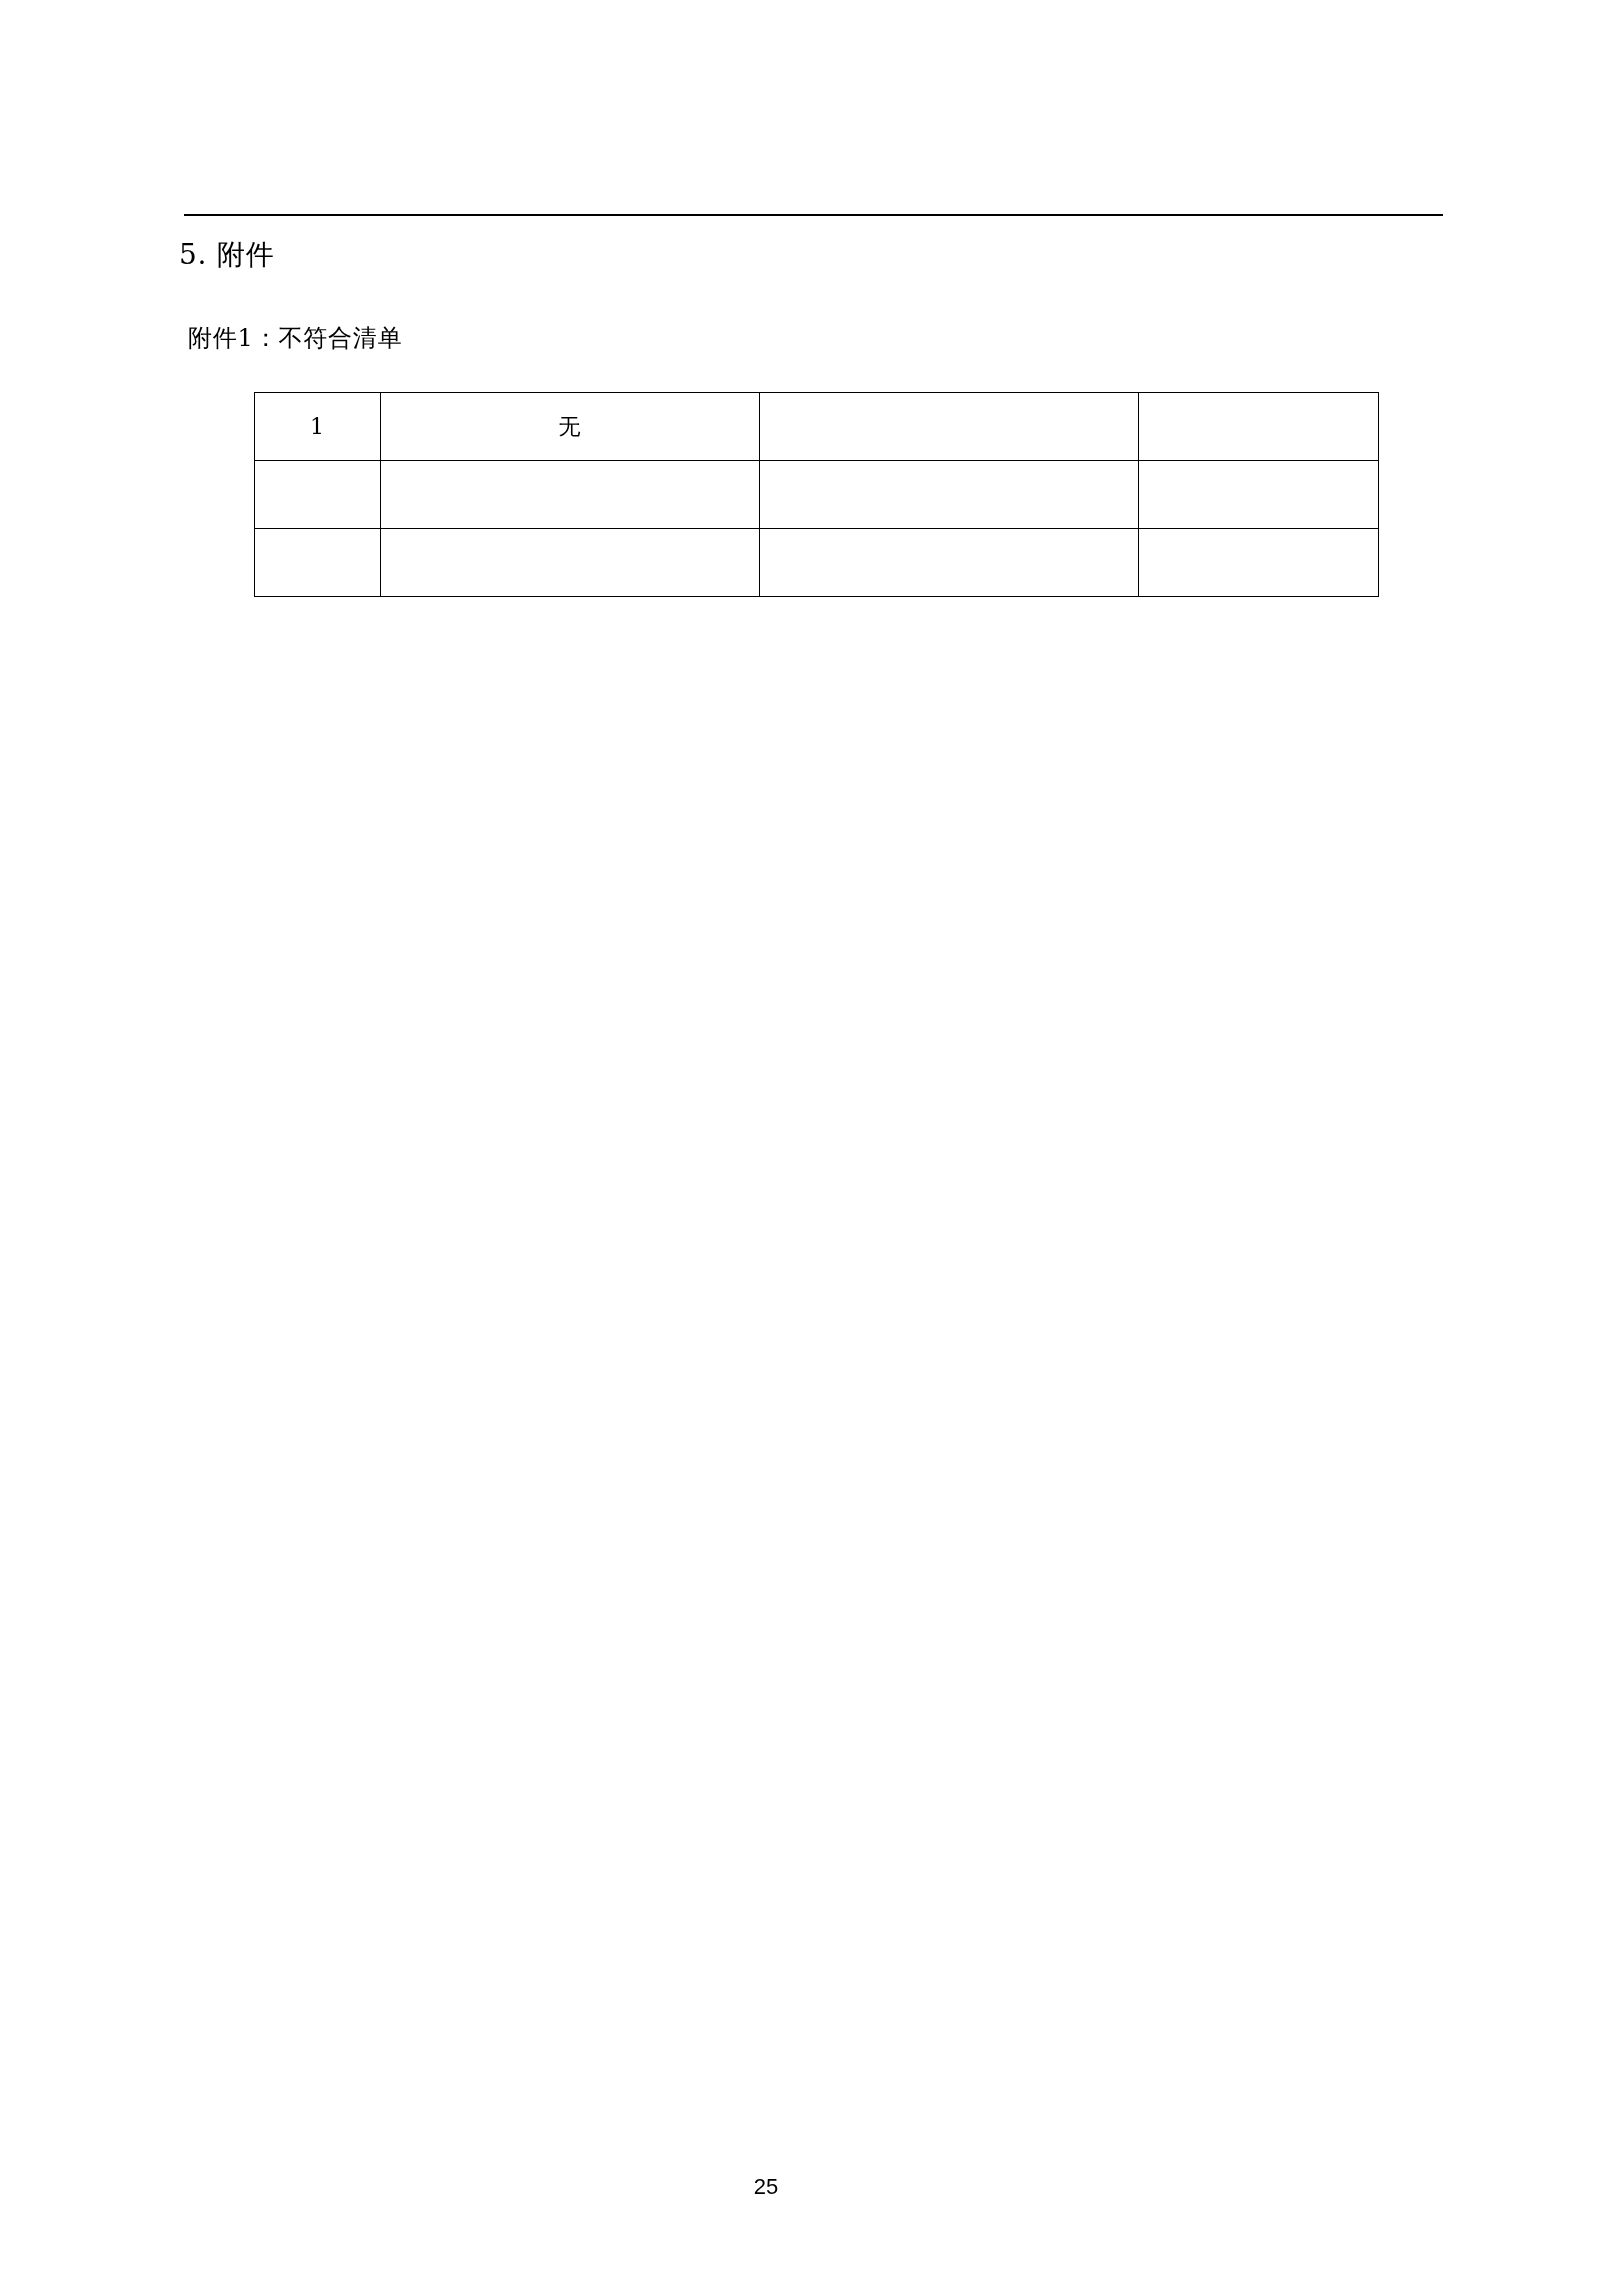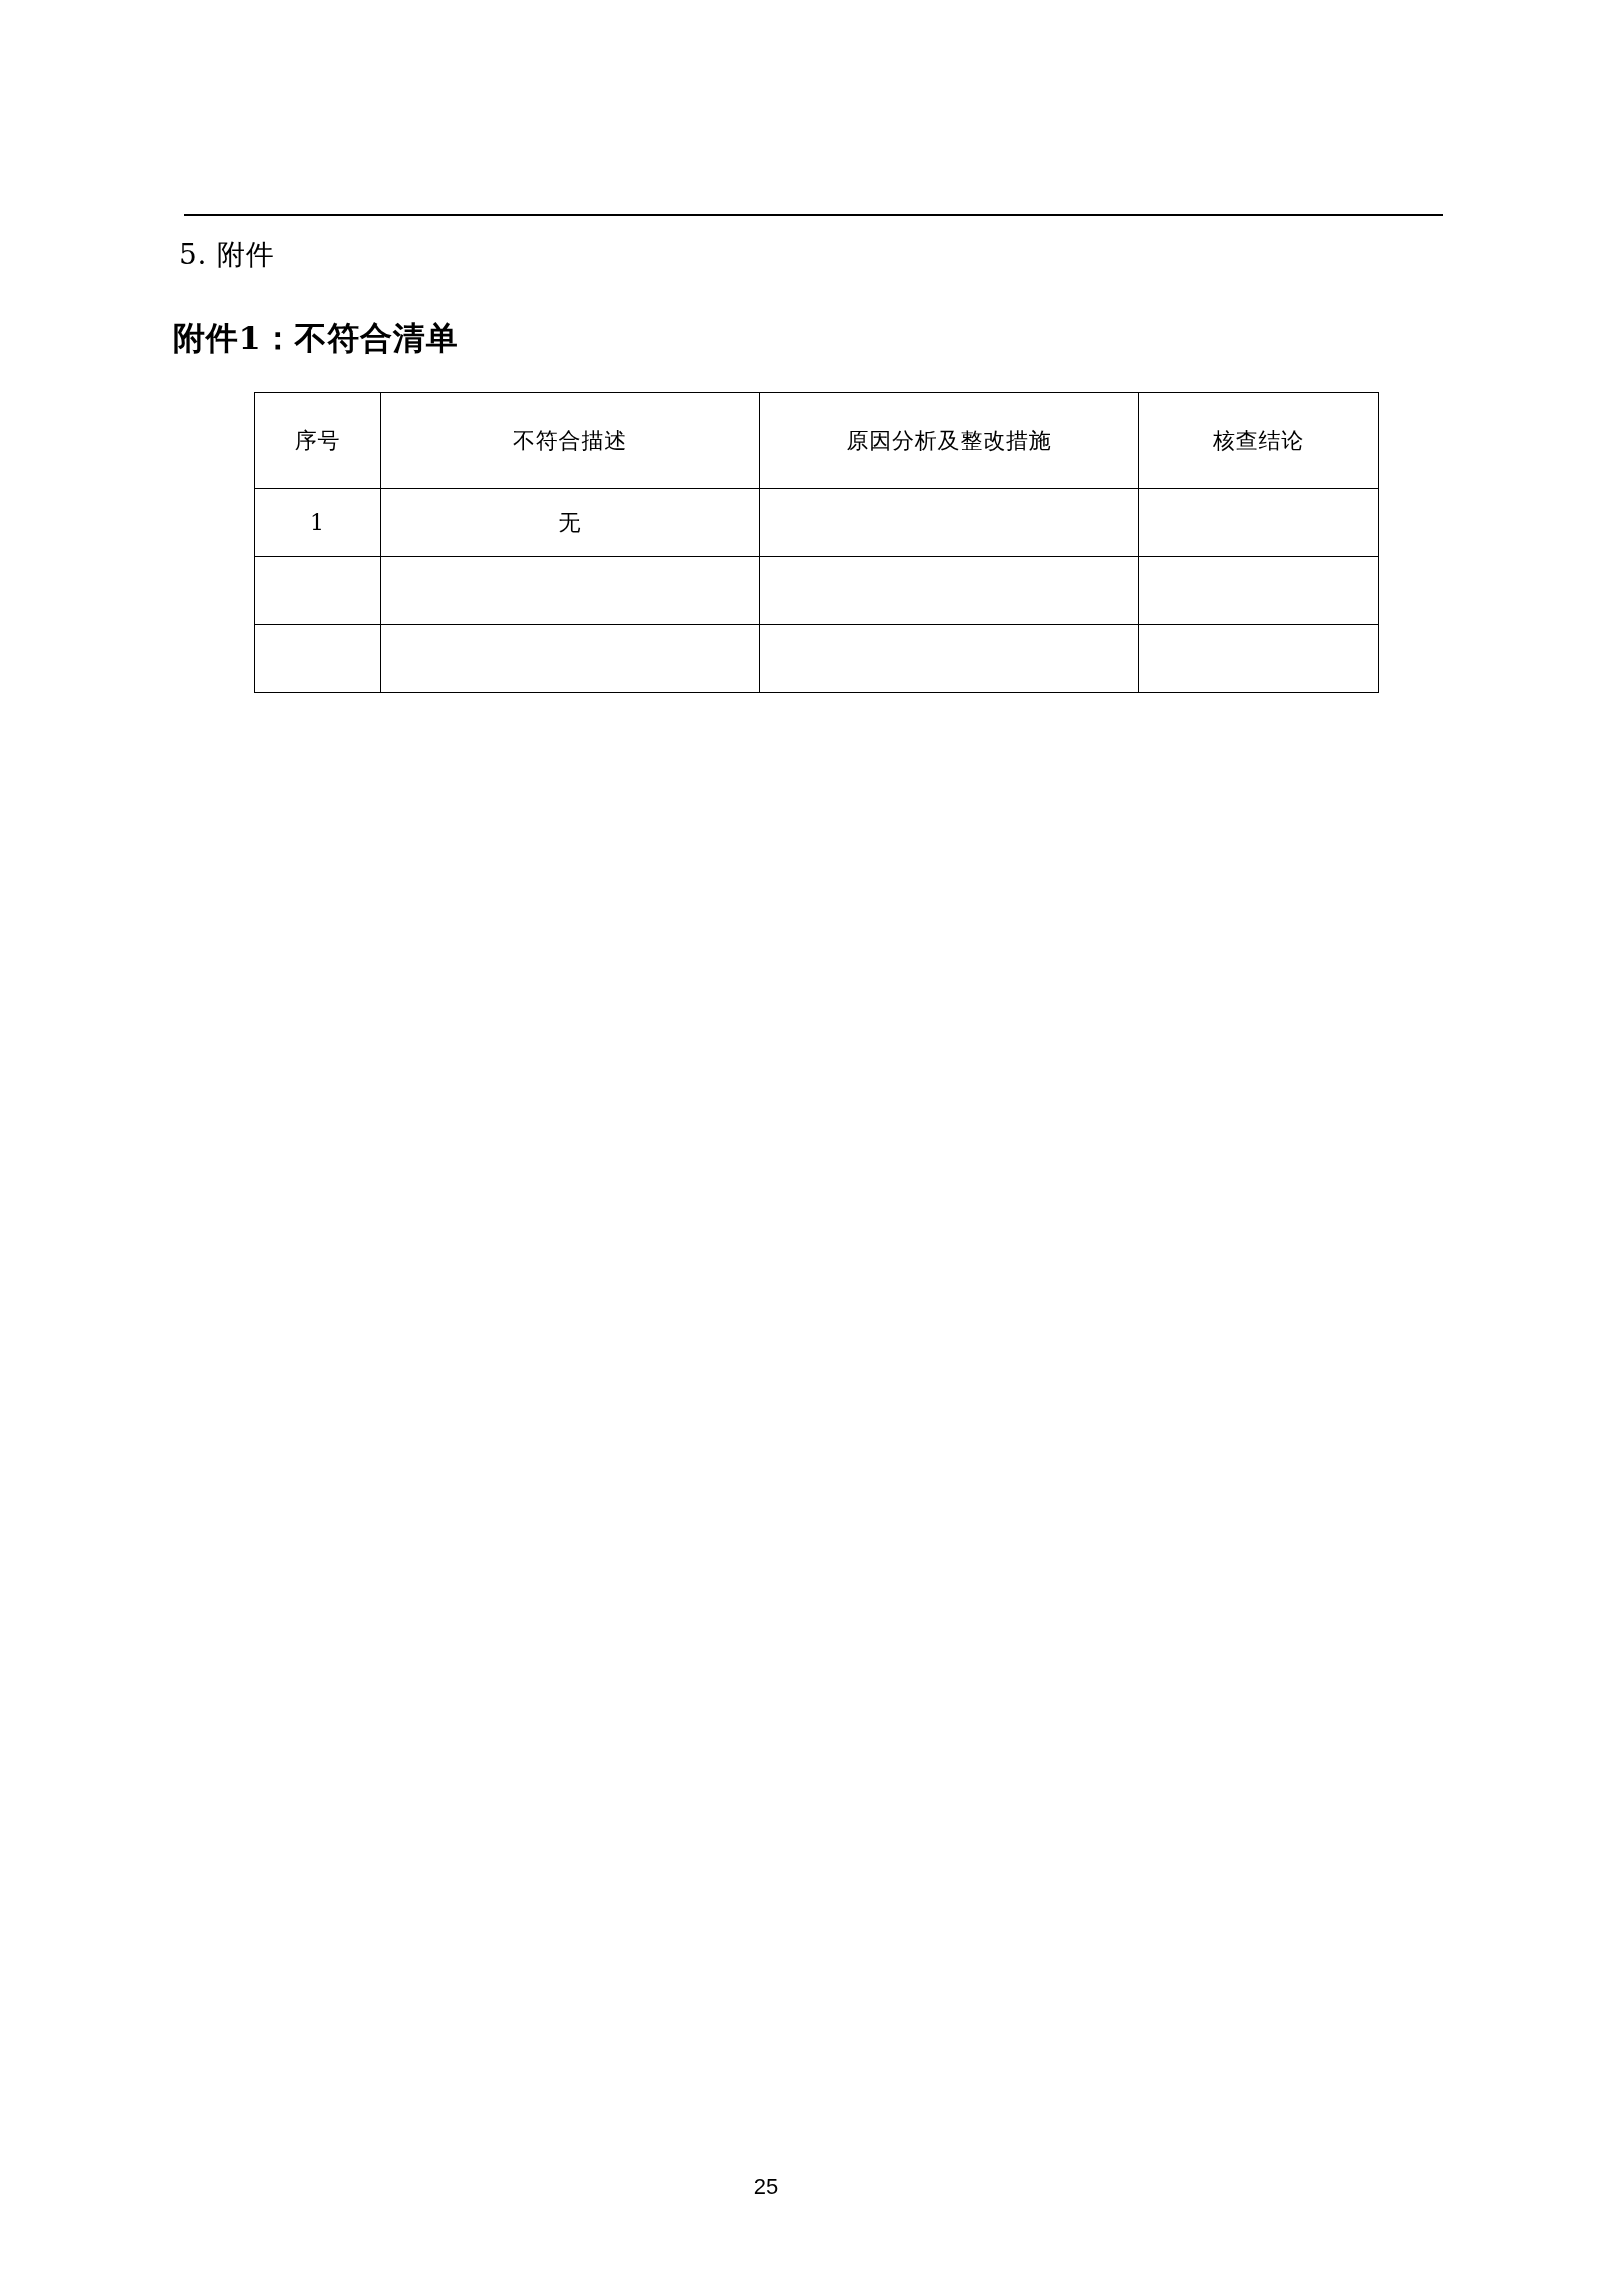--- a/index.html
+++ b/index.html
@@ -69,11 +69,11 @@
   }
   .sub-heading {
     position: absolute;
-    left: 173px;
+    left: 188px;
     top: 320px;
-    font-size: 32px;
+    font-size: 24px;
     line-height: 37px;
-    font-weight: bold;
+    font-weight: normal;
     letter-spacing: 0.8px;
     white-space: nowrap;
   }

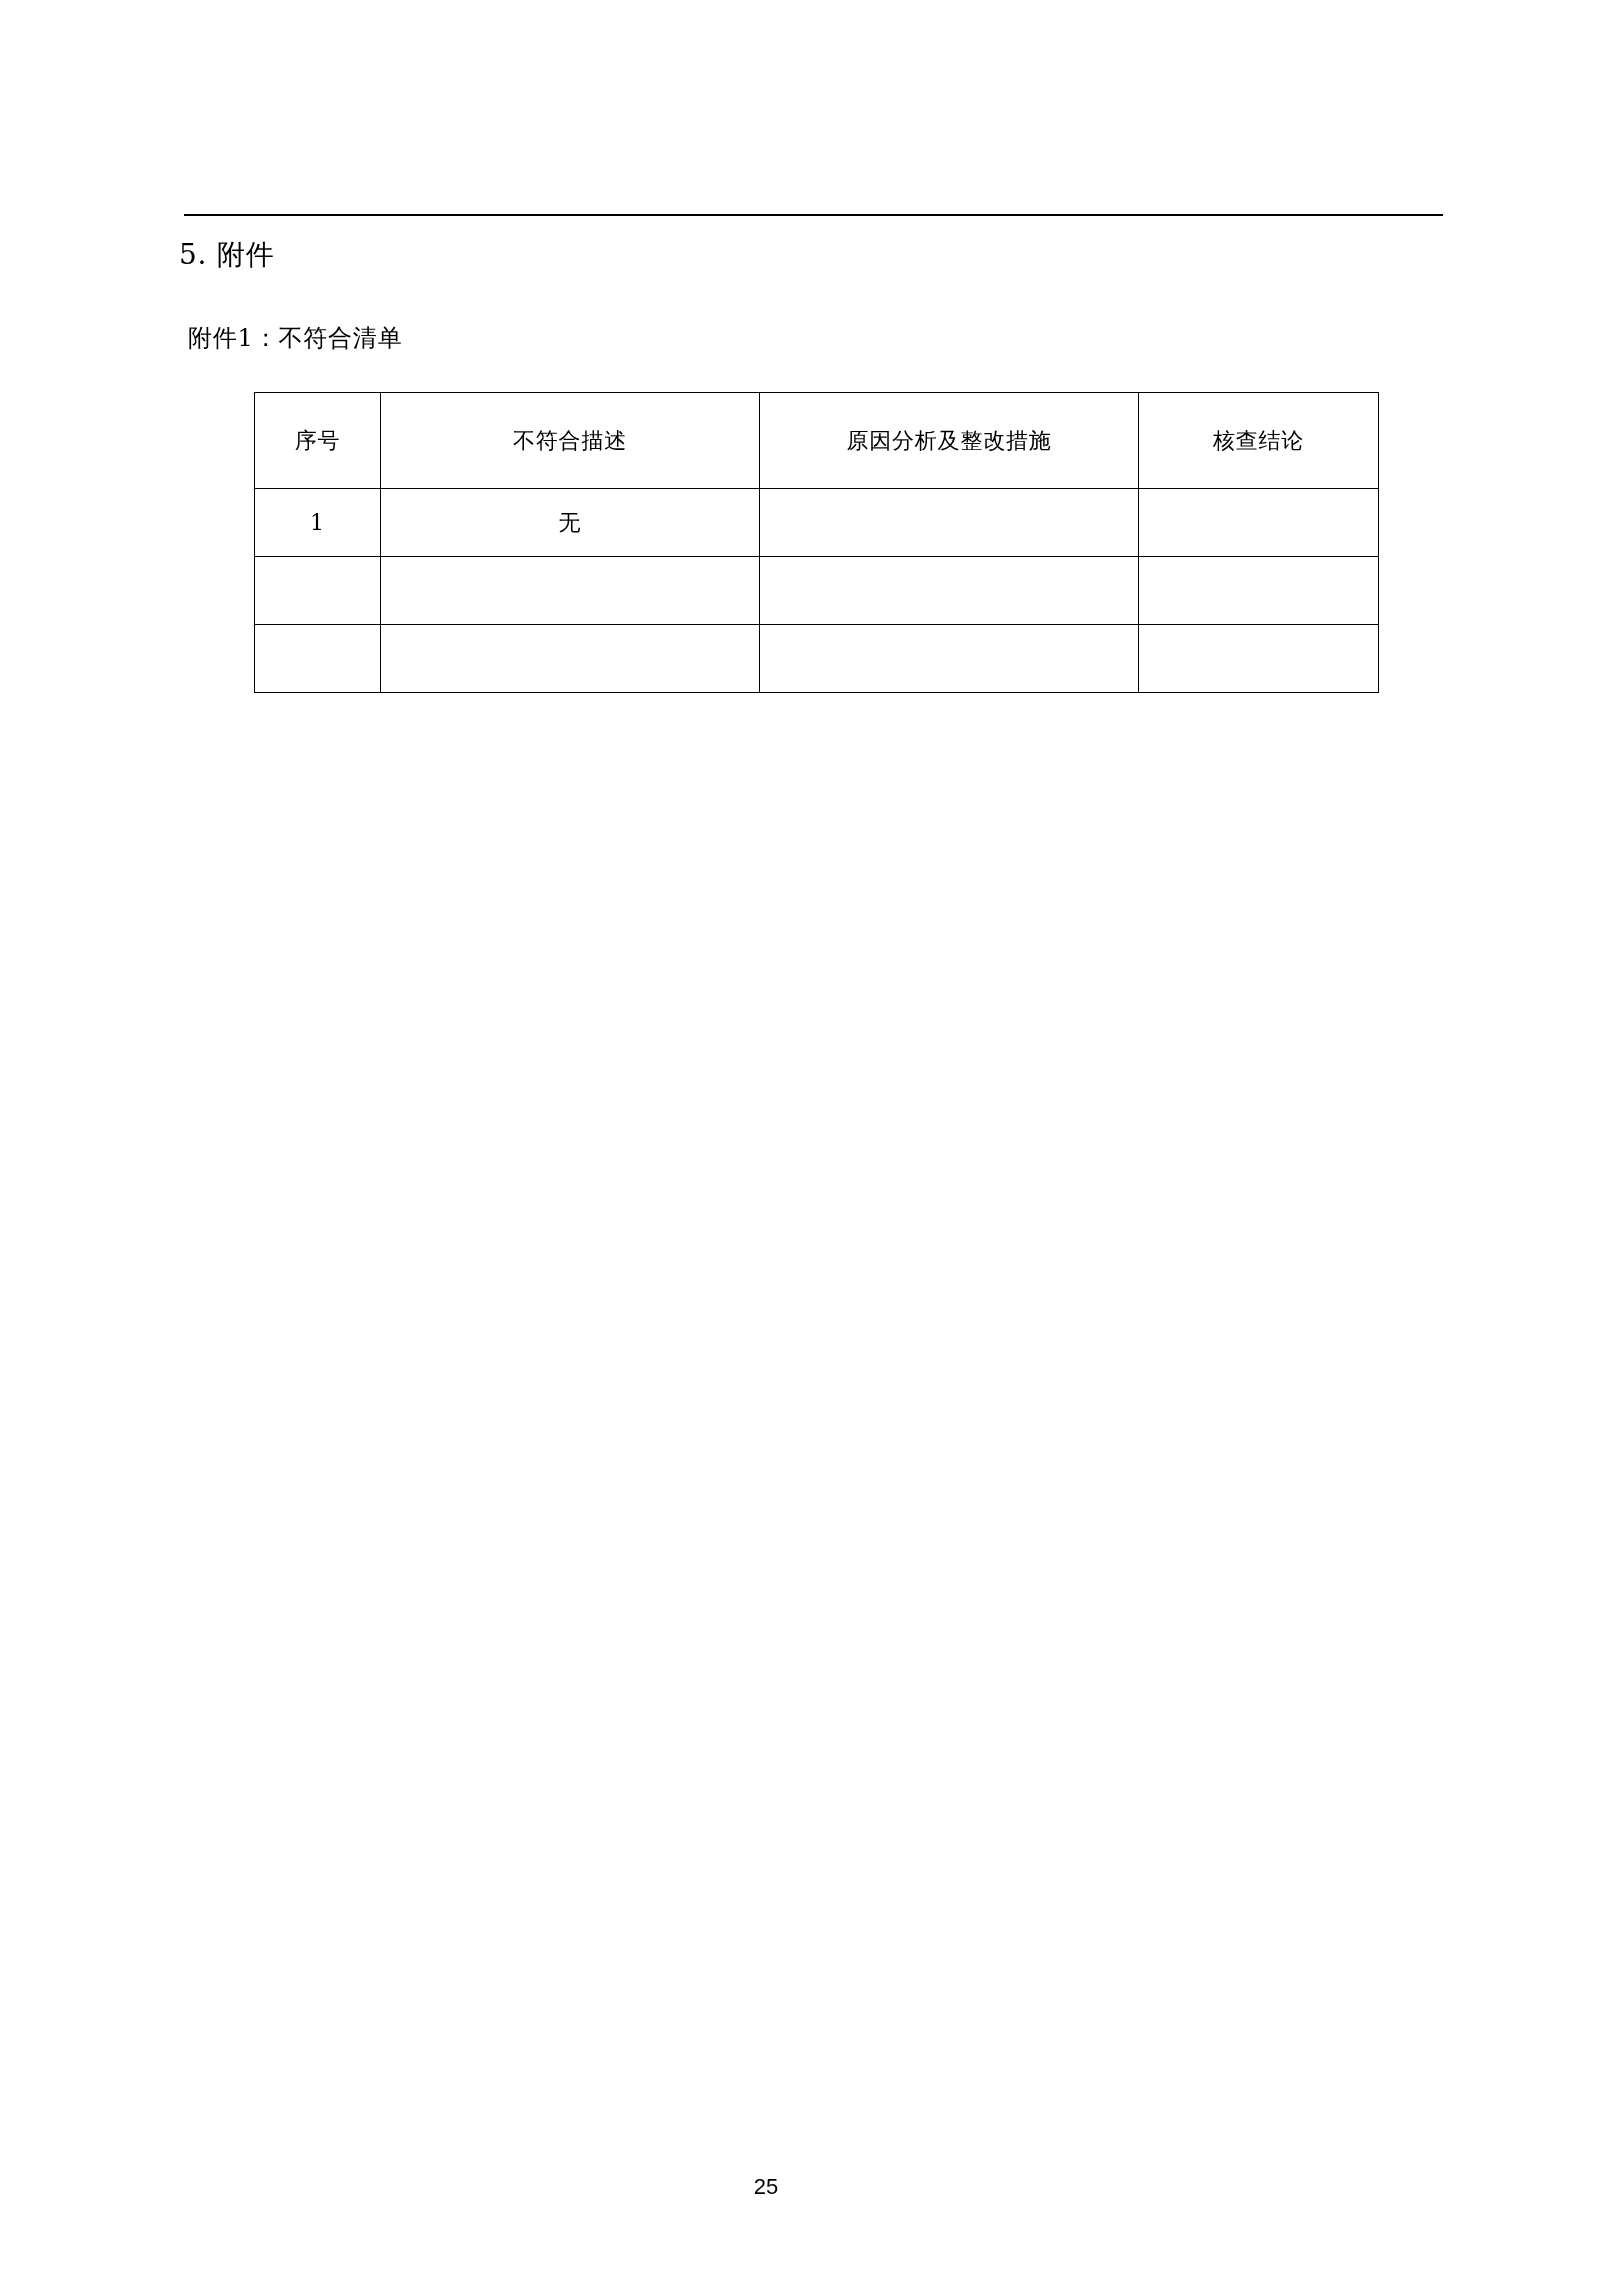--- a/index.html
+++ b/index.html
@@ -127,12 +127,6 @@
 
   <table class="nc-table">
     <tbody>
-      <tr class="row-head">
-        <td class="col-0">序号</td>
-        <td class="col-1">不符合描述</td>
-        <td class="col-2">原因分析及整改措施</td>
-        <td class="col-3">核查结论</td>
-      </tr>
       <tr class="row-body">
         <td class="col-0">1</td>
         <td class="col-1">无</td>

